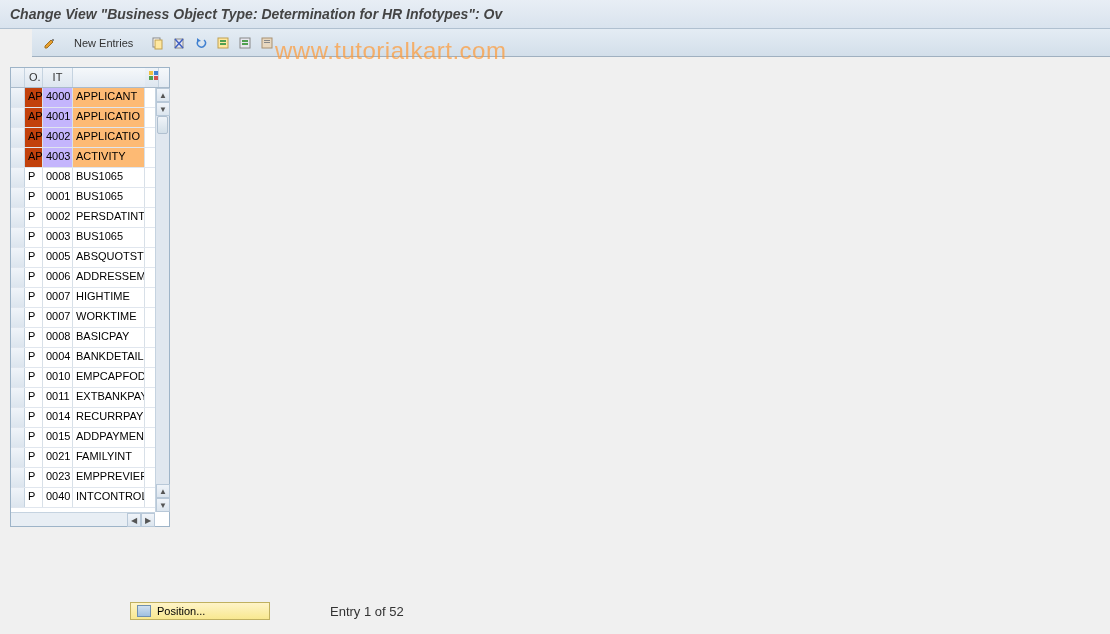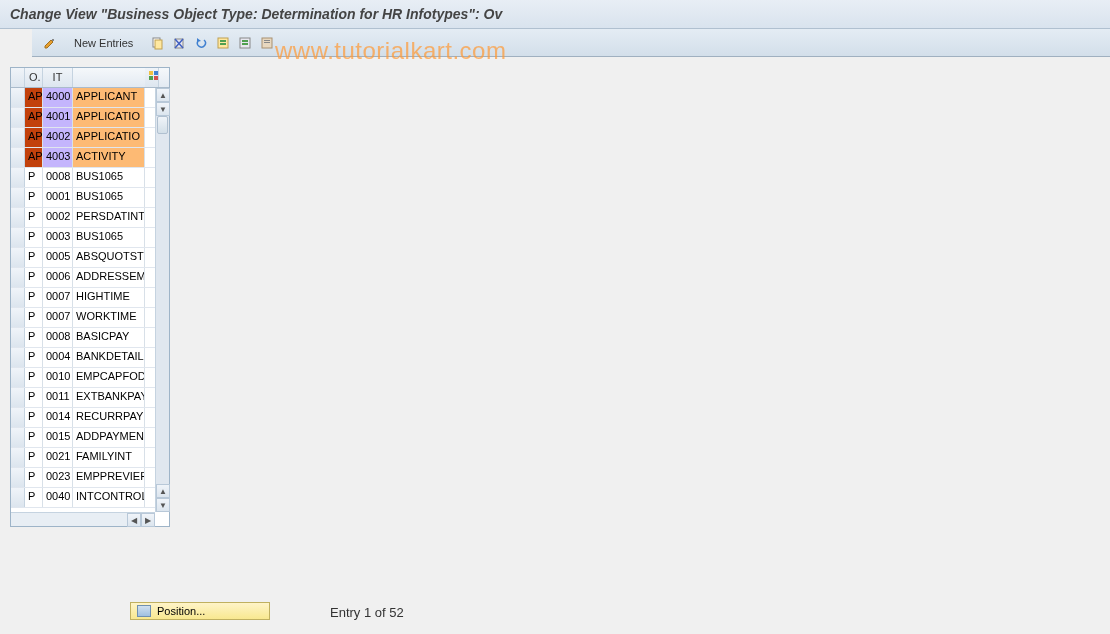--- a/index.html
+++ b/index.html
@@ -165,7 +165,7 @@
       bottom: 14px;
       left: 130px;
       display: flex;
-      align-items: flex-end;
+      align-items: center;
       gap: 60px;
     }
     .position-btn {

